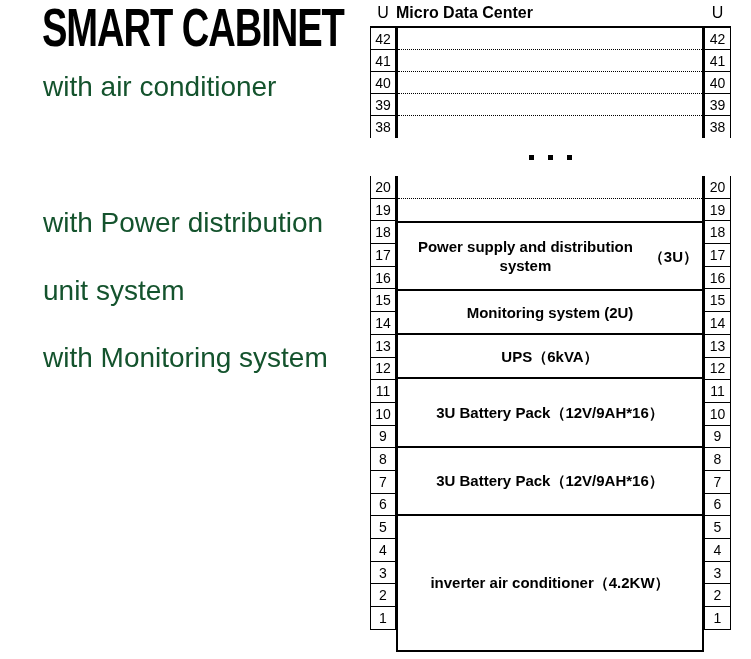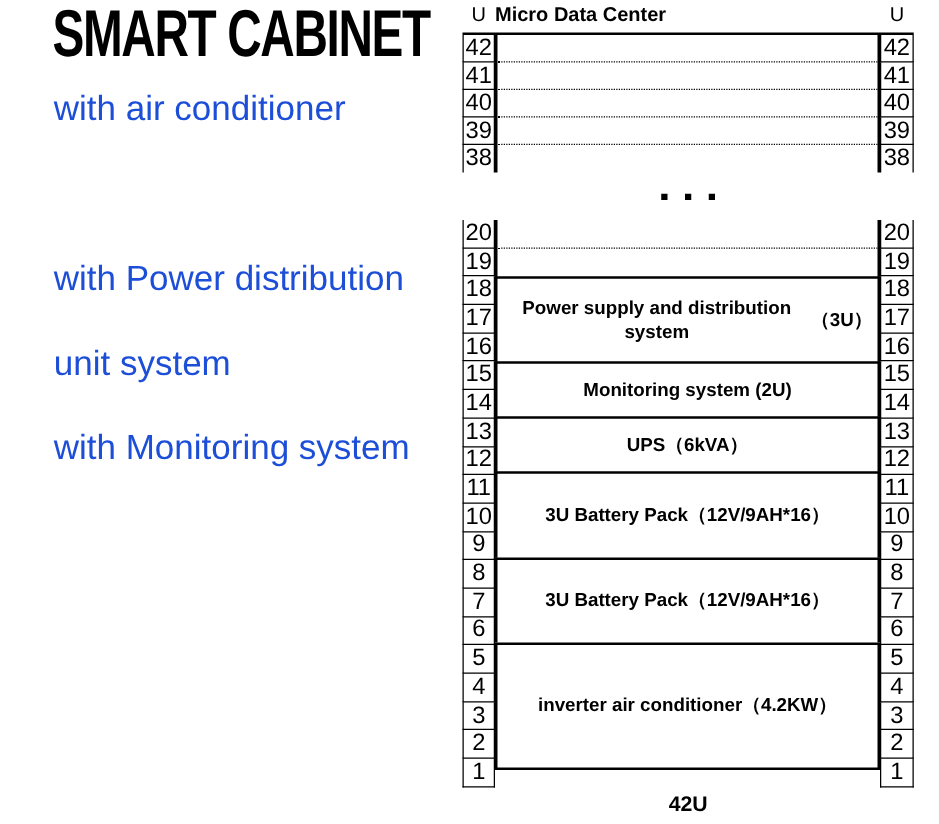--- a/index.html
+++ b/index.html
@@ -32,7 +32,7 @@
   .numcell{
     box-sizing:border-box;height:22.7px;
     border-style:solid;border-color:#000;border-width:0 1px 1px 1px;
-    display:flex;align-items:center;justify-content:center;font-size:19px;
+    display:flex;align-items:center;justify-content:center;font-size:14px;
   }
   .section.top .numcell{height:22px;}
   .section.top .numcell.cut{border-bottom:none;}

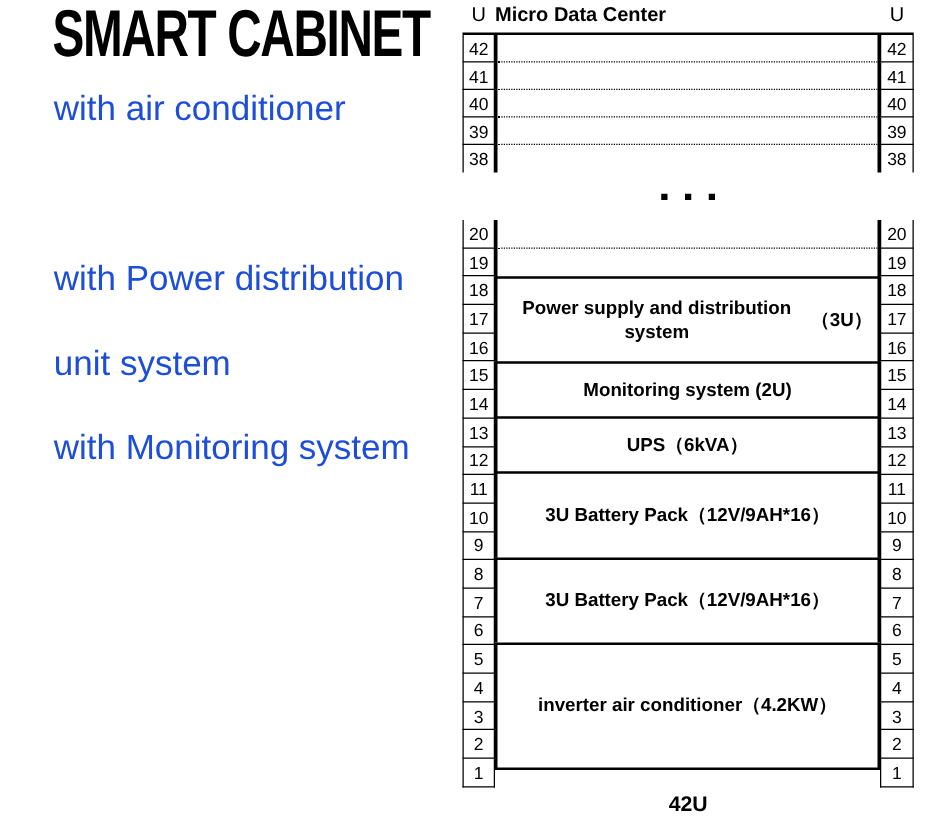--- a/index.html
+++ b/index.html
@@ -16,7 +16,7 @@
   }
   .feature{
     position:absolute;left:43px;font-size:28px;line-height:34px;font-weight:400;
-    color:#1d4ed8;white-space:nowrap;
+    color:#14532d;white-space:nowrap;
   }
   .f0{top:70px}.f1{top:138px}.f2{top:206px}.f3{top:274px}.f4{top:341px}
   

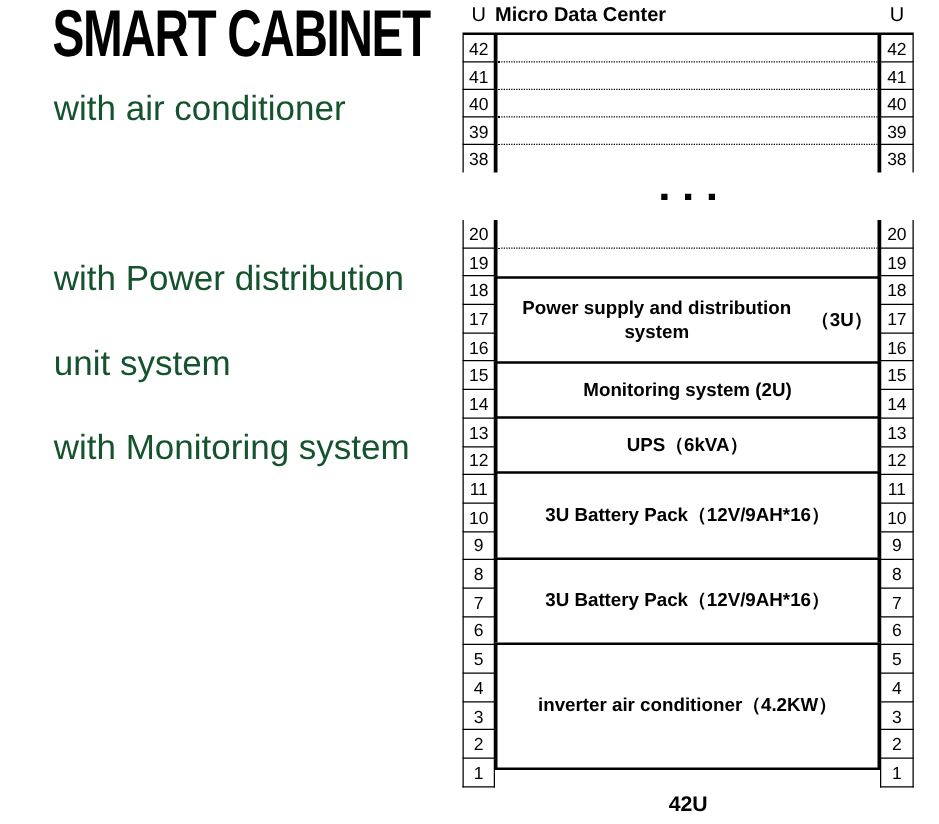--- a/index.html
+++ b/index.html
@@ -50,7 +50,7 @@
     font-weight:bold;font-size:15px;line-height:19px;text-align:center;padding:0 4px;
   }
   .box.last{border-bottom:2px solid #000;}
-  .rh2{height:44px}.rh3{height:68.1px}.rh5{height:102px}
+  .rh2{height:44px}.rh3{height:68.1px}.rh5{height:138px}
   .dots{height:38px;display:flex;align-items:center;justify-content:center;gap:14px;}
   .dot{width:5px;height:5px;background:#000;flex:none;}
   .caption{margin-top:4px;text-align:center;font-weight:bold;font-size:17px;}

